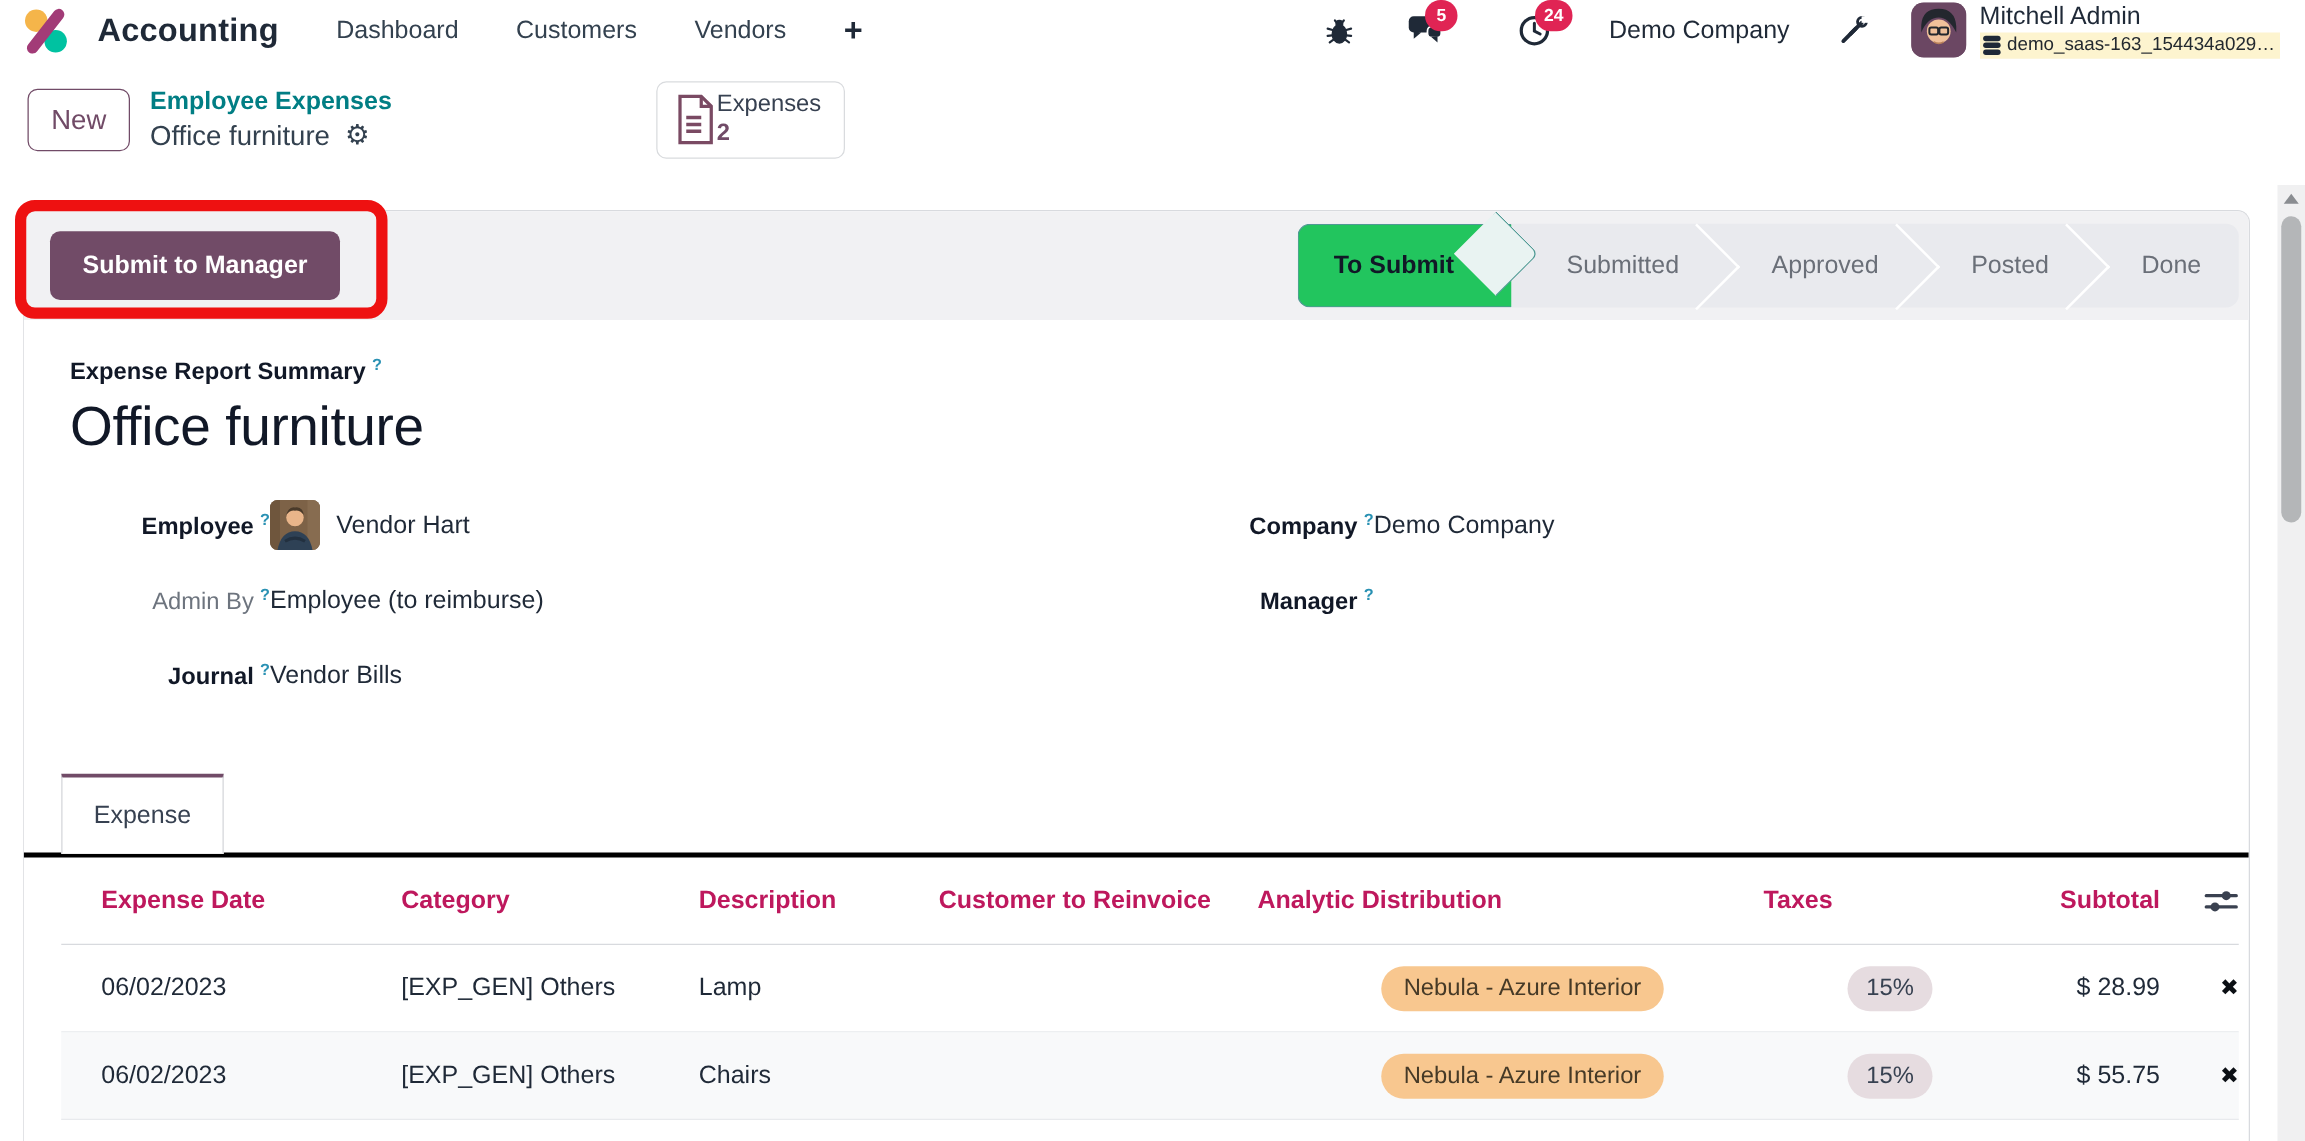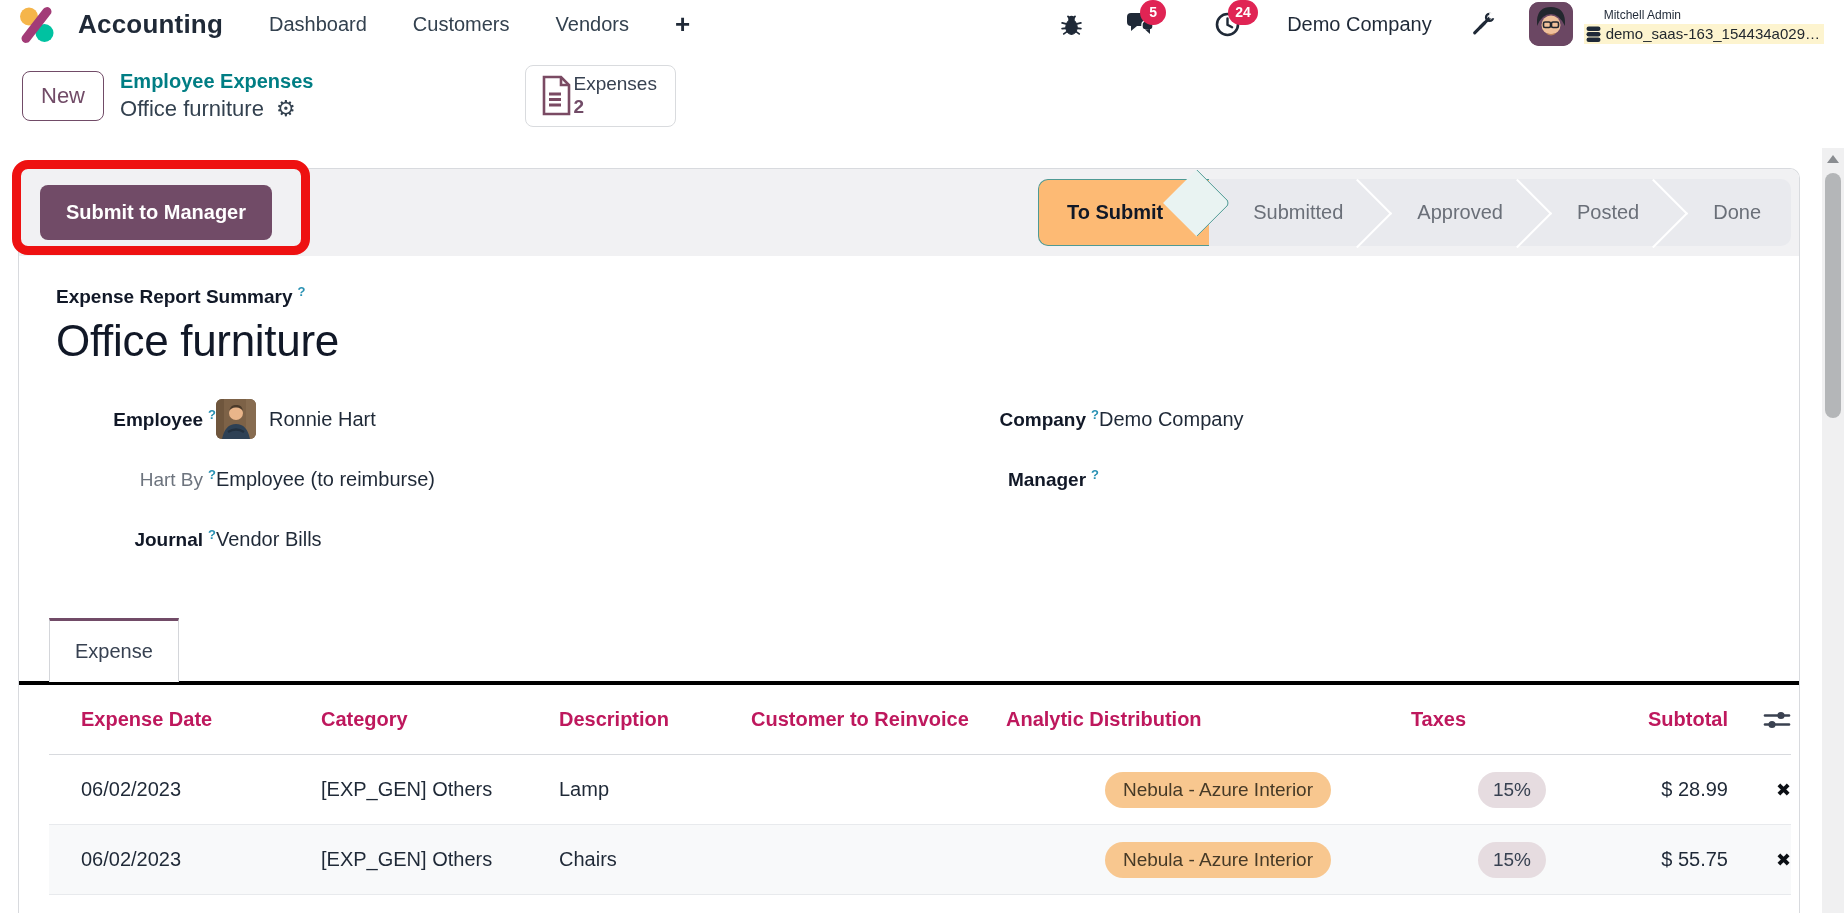--- a/index.html
+++ b/index.html
@@ -24,7 +24,7 @@
   .nav-wrench { margin-right:34px; }
   .nav-avatar { width:44px; height:44px; border-radius:10px; background:#6b4763; overflow:hidden; flex:0 0 auto; cursor:pointer; }
   .nav-user { margin-left:11px; line-height:1.25; }
-  .nav-user-name { font-size:12px; color:#1f2937;margin-left:20px; }
+  .nav-user-name { font-size:20px; color:#1f2937; }
   .nav-db { display:flex; align-items:center; gap:5px; background:#fdf4cf; padding:1px 4px 1px 2px;
     font-size:15px; color:#23292f; max-width:300px; white-space:nowrap; }
   

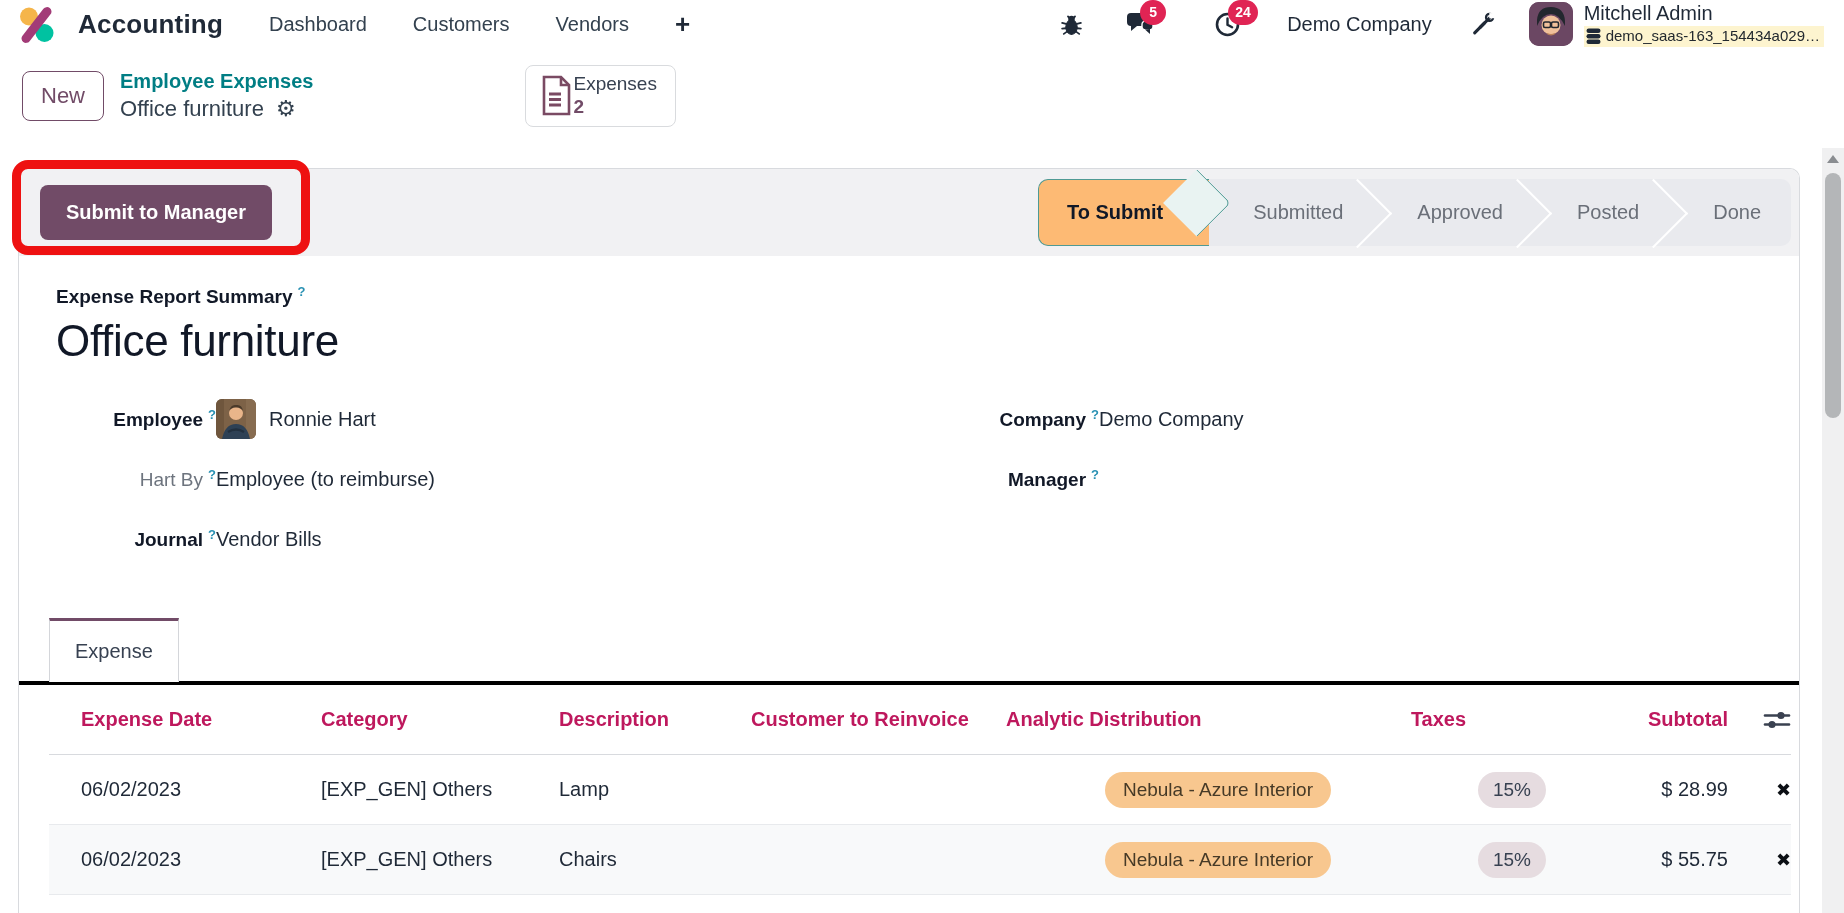--- a/index.html
+++ b/index.html
@@ -57,7 +57,7 @@
     color:#6a6f78; font-weight:500; cursor:pointer; }
   .stage + .stage::before { content:""; position:absolute; left:-40px; top:10px; width:47px; height:47px;
     transform:rotate(45deg); border-top:2.5px solid #fff; border-right:2.5px solid #fff; }
-  .stage.active { background:#fdba74; border:1px solid #4f9a94; border-right:none; border-radius:10px 0 0 10px;
+  .stage.active { background:#22c55e; border:1px solid #4f9a94; border-right:none; border-radius:10px 0 0 10px;
     color:#111827; font-weight:700; padding:0 46px 0 28px; z-index:3; }
   .stage.active::after { content:""; position:absolute; right:-12px; top:-1px; width:47px; height:47px;
     transform:rotate(45deg); border-top:1px solid #4f9a94; border-right:1px solid #4f9a94;

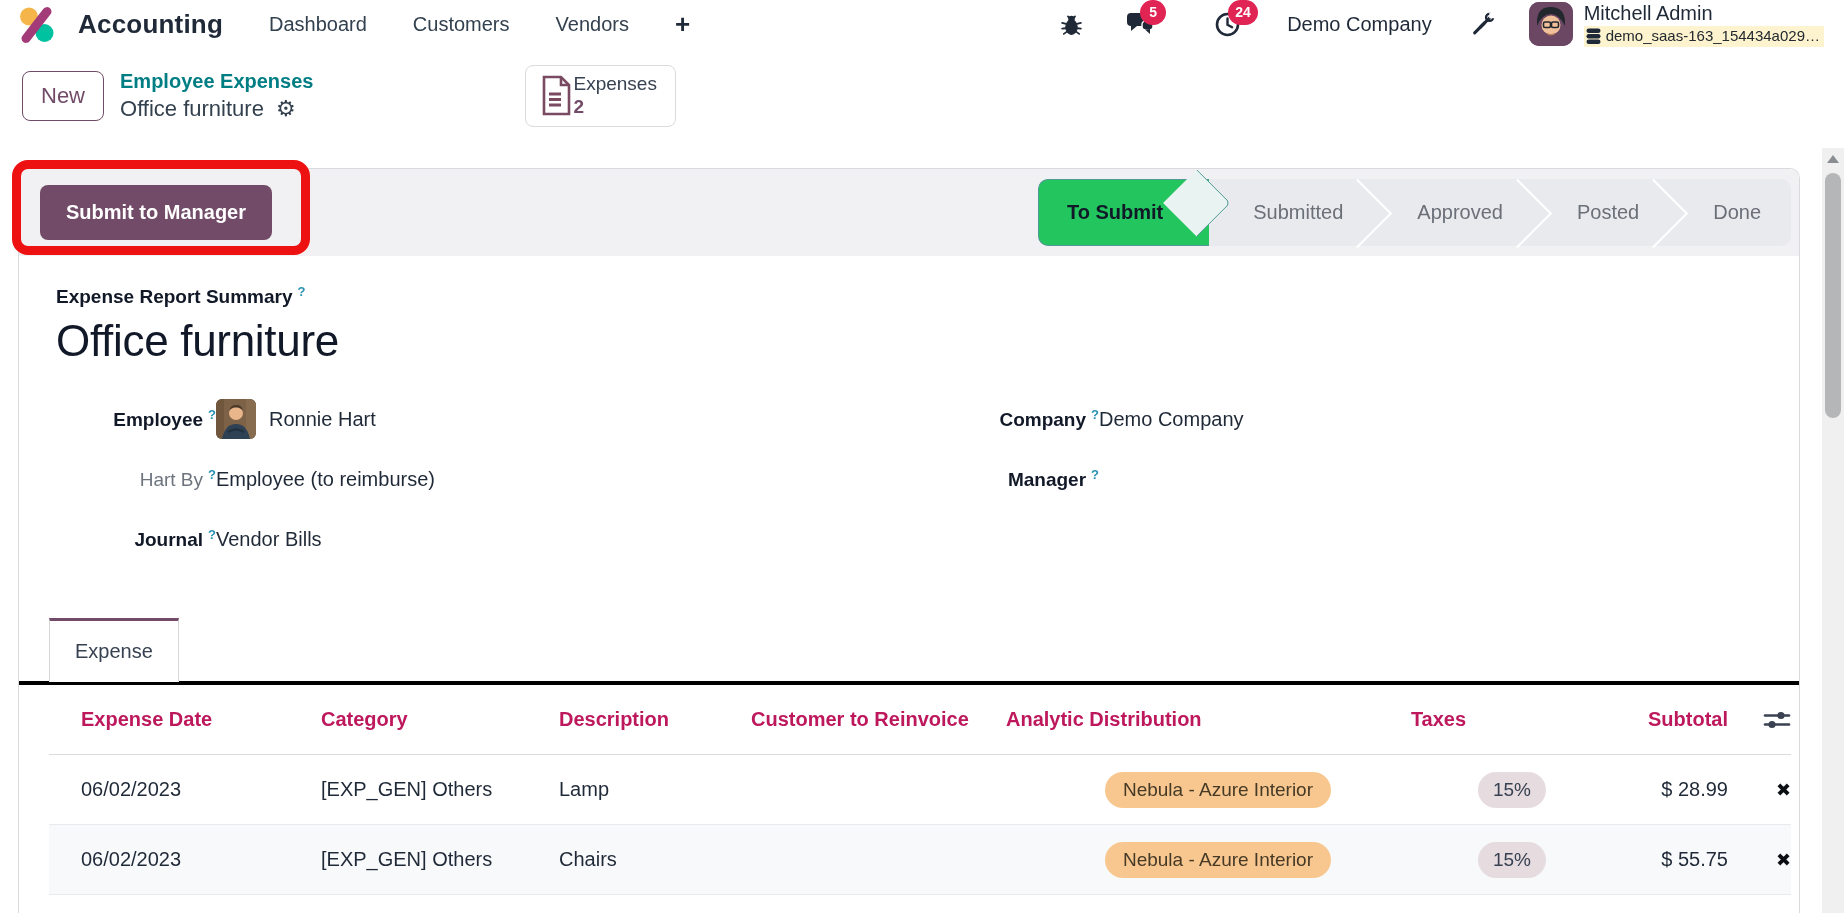--- a/index.html
+++ b/index.html
@@ -259,7 +259,7 @@
                 <path d="M12 33 Q20 28 28 33" stroke="#22303f" stroke-width="2.4" fill="none"></path>
               </svg>
             </span>
-            <span>Ronnie Hart</span>
+            <span>Vendor Hart</span>
           </span>
         </div>
         <div class="frow">

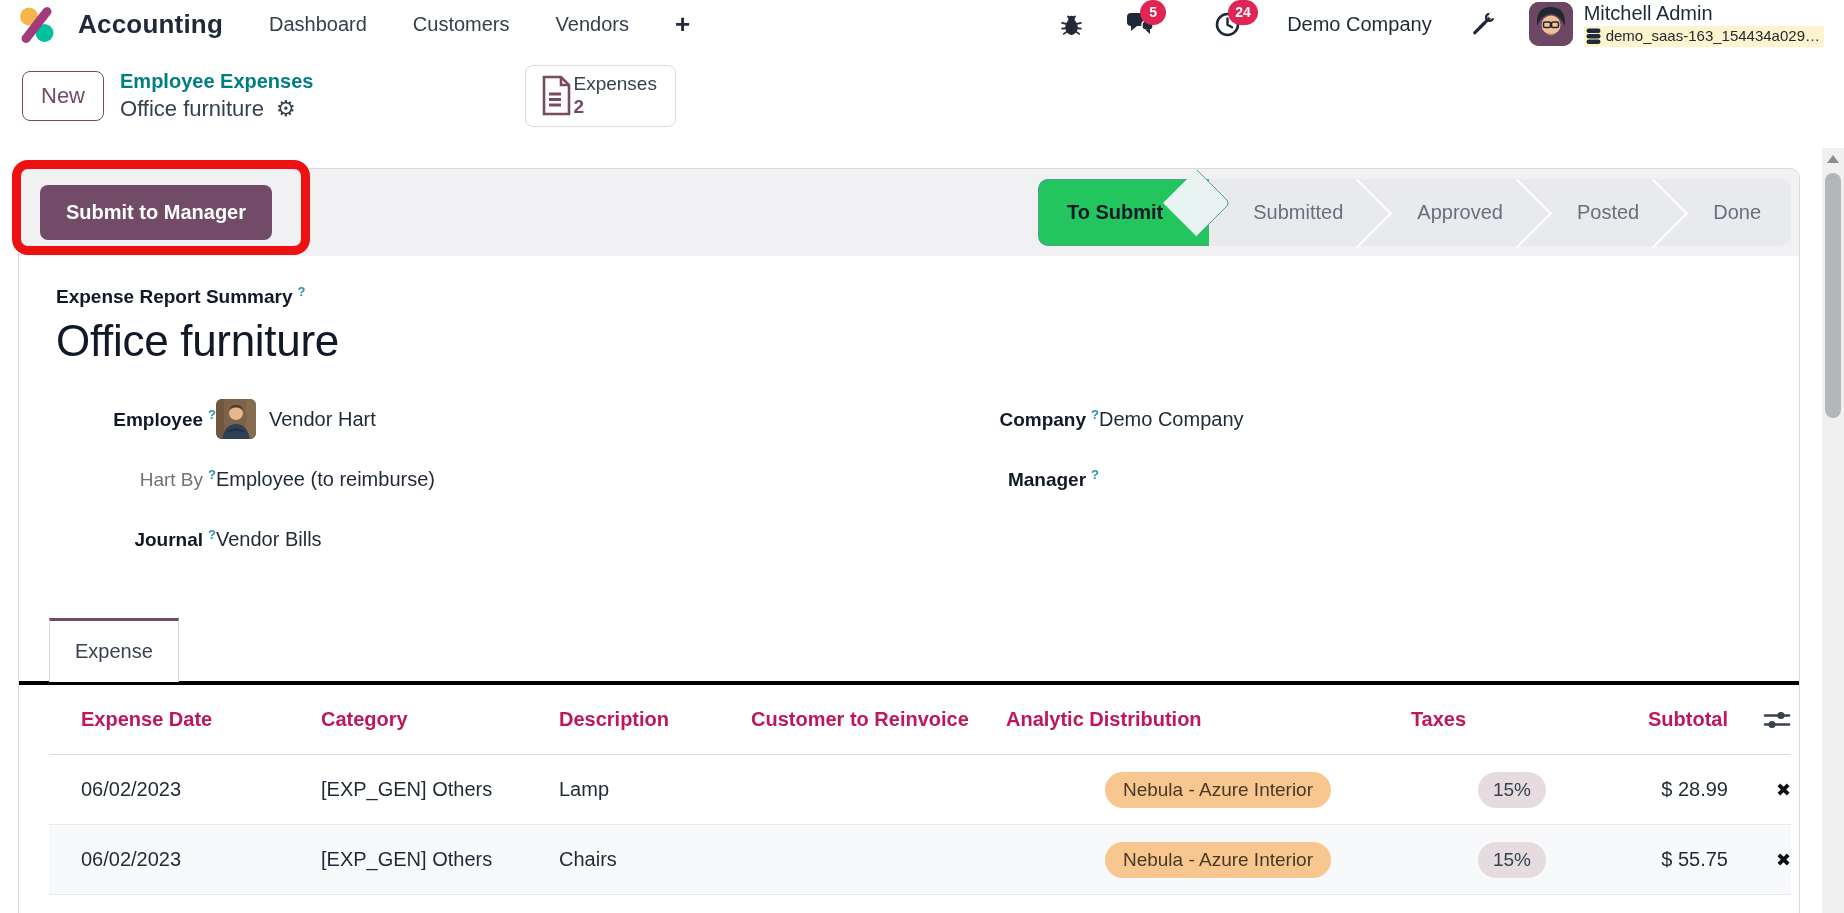--- a/index.html
+++ b/index.html
@@ -263,7 +263,7 @@
           </span>
         </div>
         <div class="frow">
-          <span class="lbl field-label muted-label"><span>Hart By</span><sup class="help">?</sup></span>
+          <span class="lbl field-label muted-label"><span>Admin By</span><sup class="help">?</sup></span>
           <span class="fval">
               <span>Employee (to reimburse)</span>
             </span>

